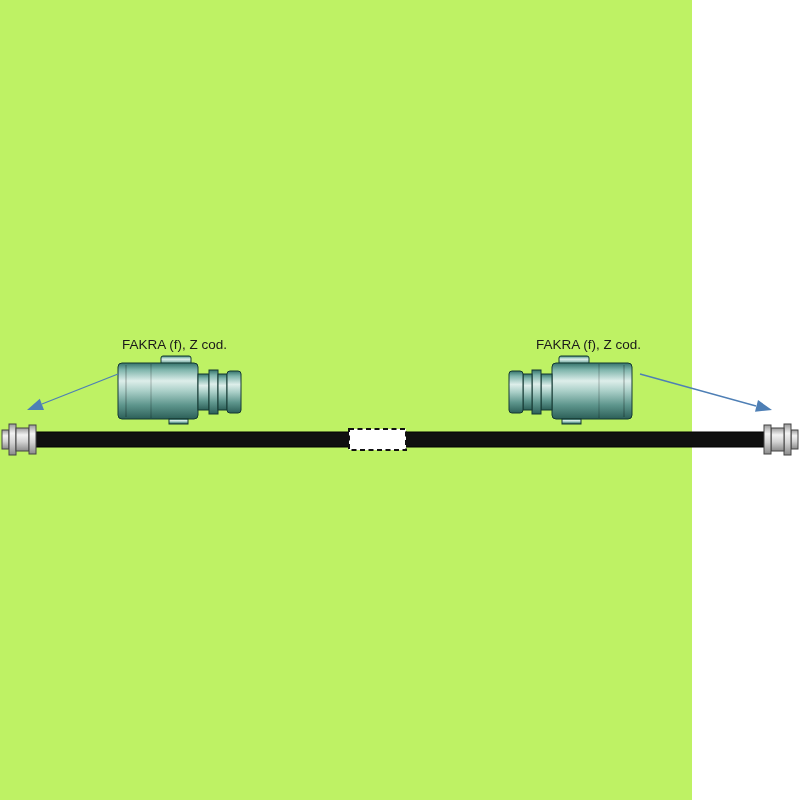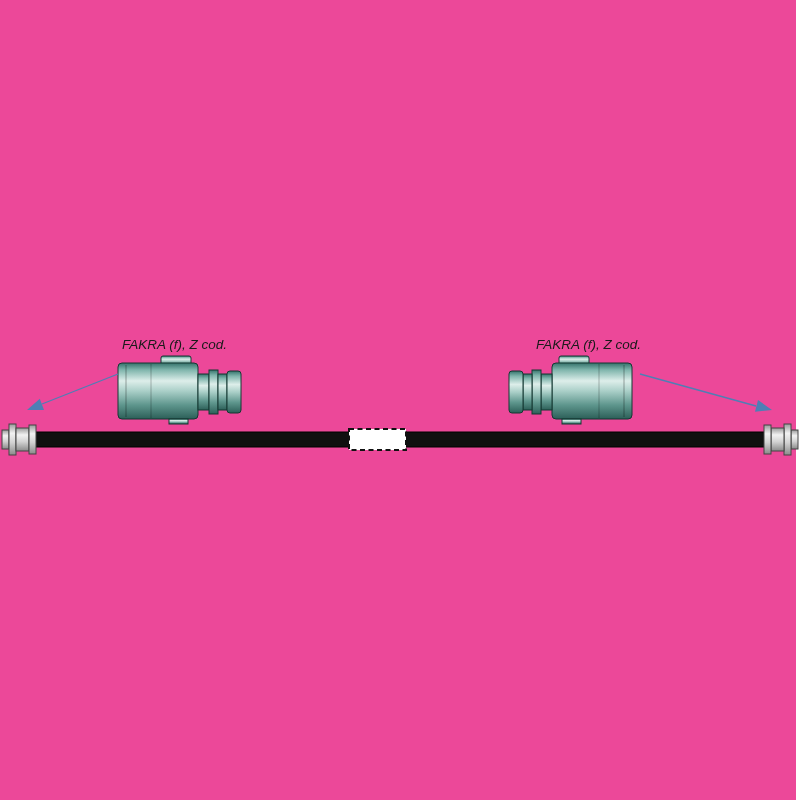--- a/index.html
+++ b/index.html
@@ -13,10 +13,9 @@
   }
   .stage {
     position: relative;
-    width: 796px;
+    width: 692px;
     height: 800px;
-    background: #ec4899;
-    font-style: italic;
+    background: #bef264;
   }
   svg { display: block; }
   text.connector-label {

